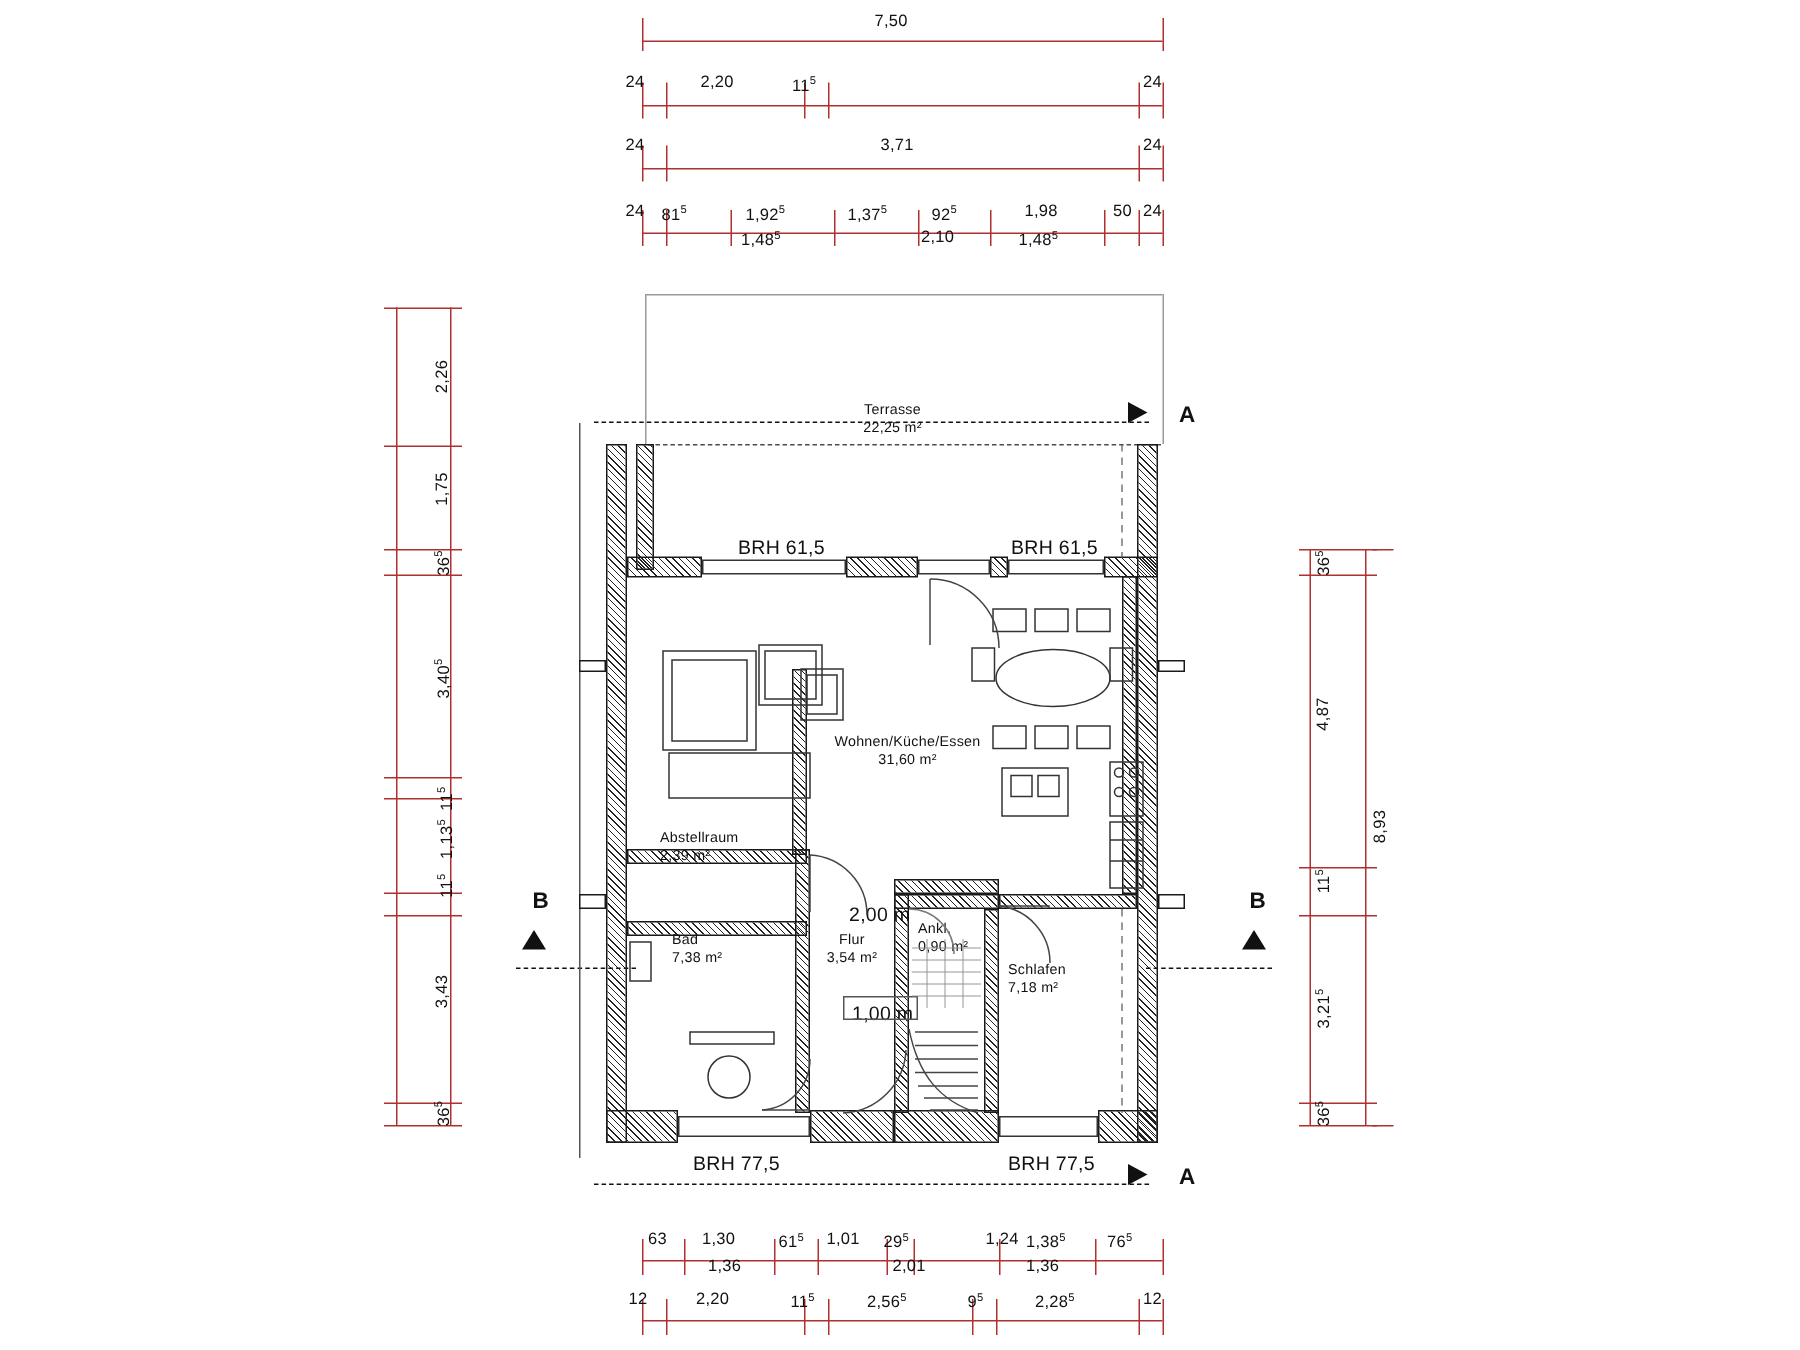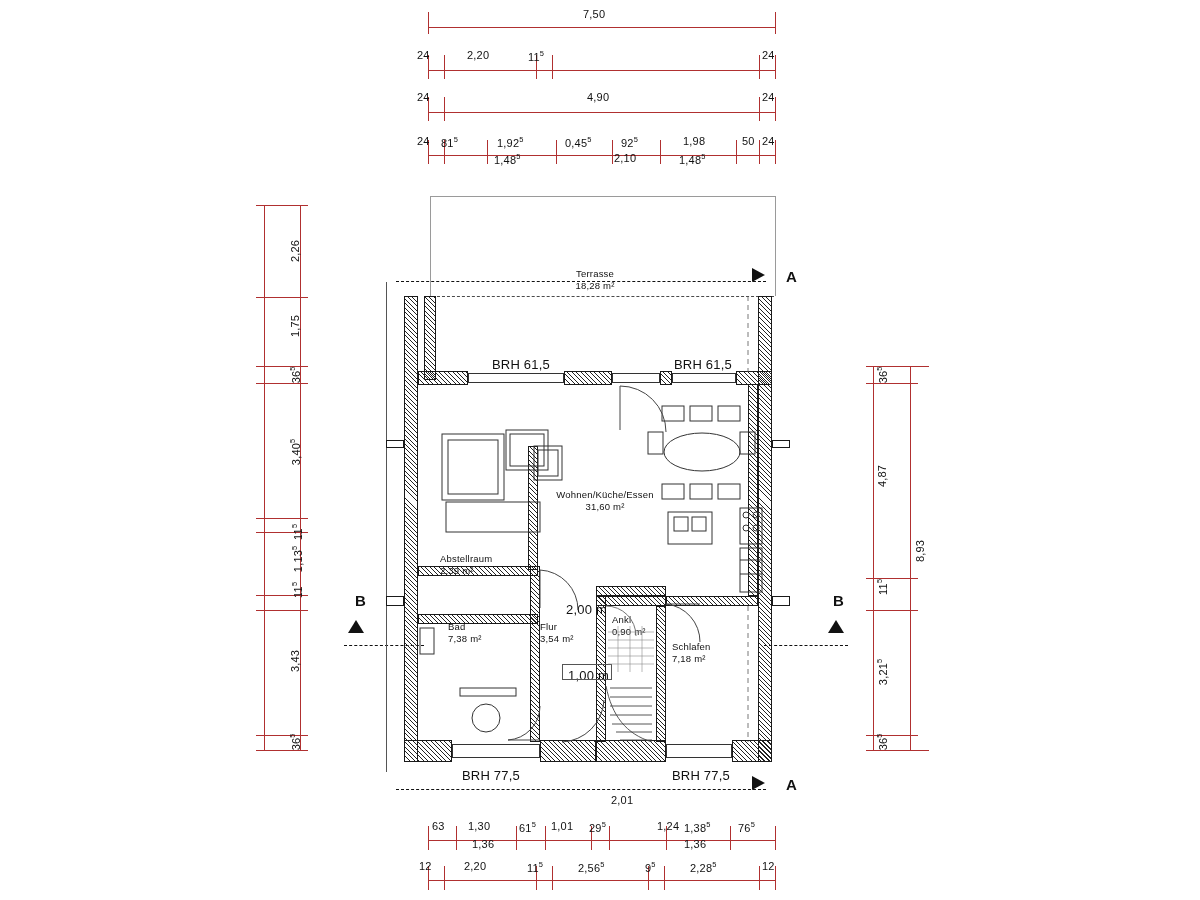--- a/index.html
+++ b/index.html
@@ -155,7 +155,7 @@
   <div class="lbl" style="left:417px;top:91px;">
     <span>24</span>
   </div>
-  <div class="lbl" style="left:587px;top:91px;">4,90</div>
+  <div class="lbl" style="left:587px;top:91px;">3,71</div>
   <div class="lbl" style="left:762px;top:91px;">
     <span>24</span>
   </div>

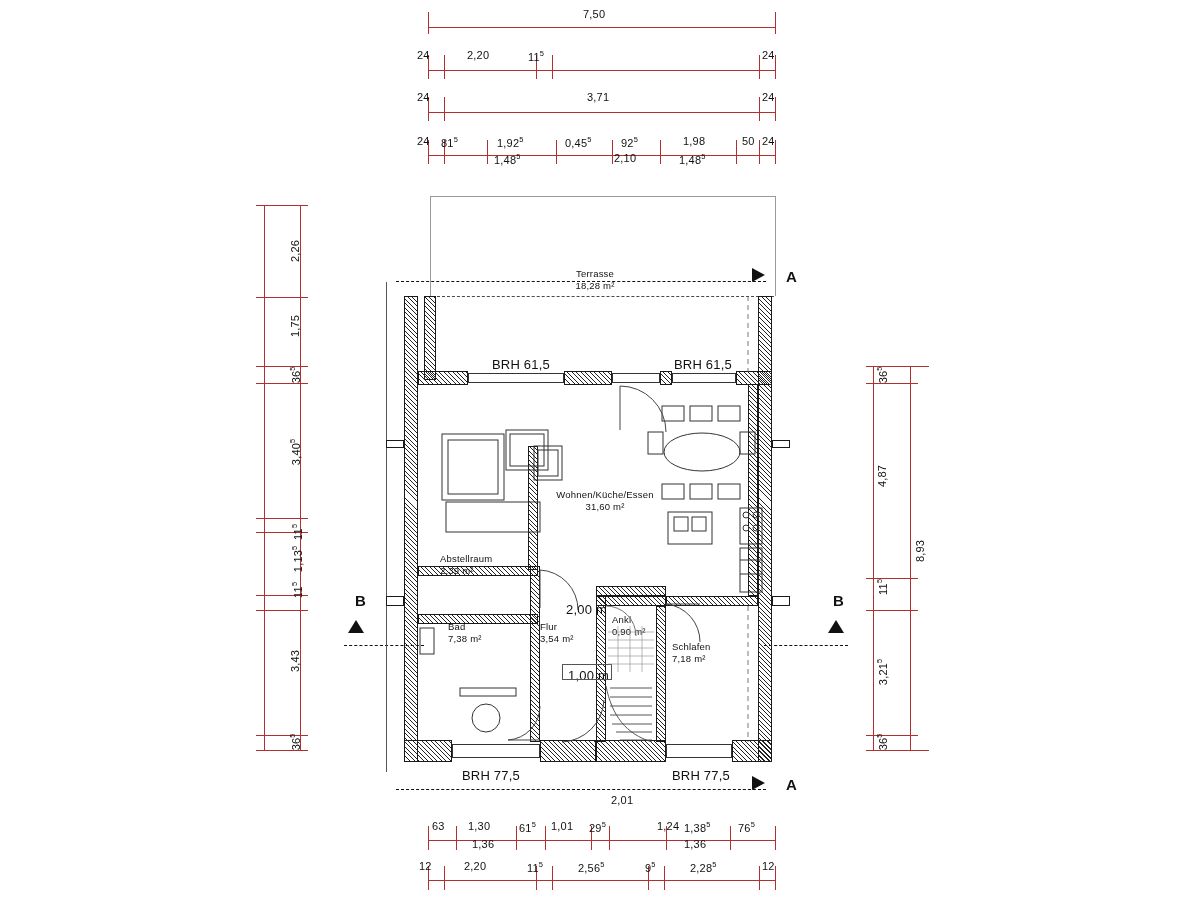--- a/index.html
+++ b/index.html
@@ -180,7 +180,7 @@
     <span>1,92</span><span class="sup">5</span>
   </div>
   <div class="lbl" style="left:565px;top:135px;">
-    <span>0,45</span><span class="sup">5</span>
+    <span>1,37</span><span class="sup">5</span>
   </div>
   <div class="lbl" style="left:621px;top:135px;">
     <span>92</span><span class="sup">5</span>

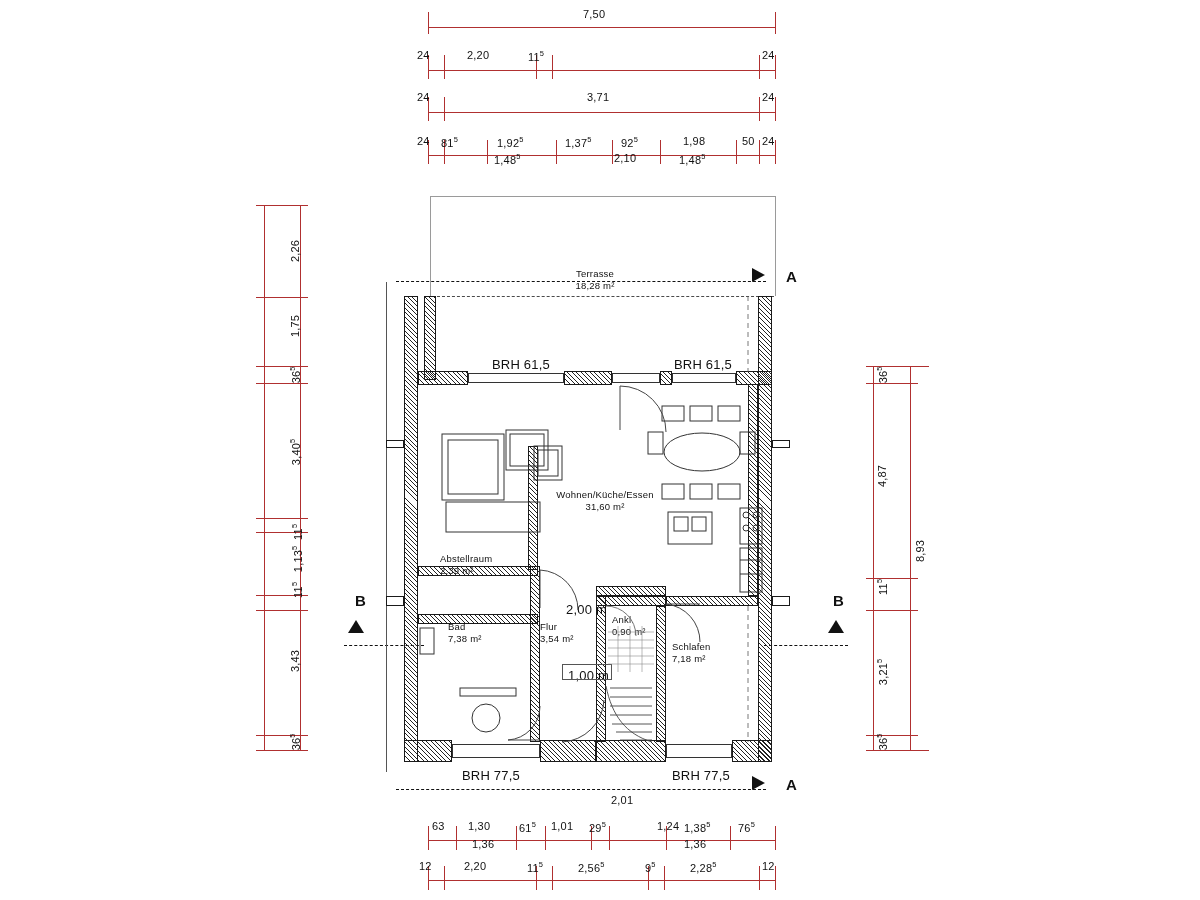--- a/index.html
+++ b/index.html
@@ -357,7 +357,7 @@
 
   <div class="lbl room" style="left:540px;top:268px;width:110px;">
     <span>Terrasse</span><br>
-    <span>18,28 m²</span>
+    <span>22,25 m²</span>
   </div>
 
   <div class="dashdot" style="left:396px;top:281px;width:370px;"></div>

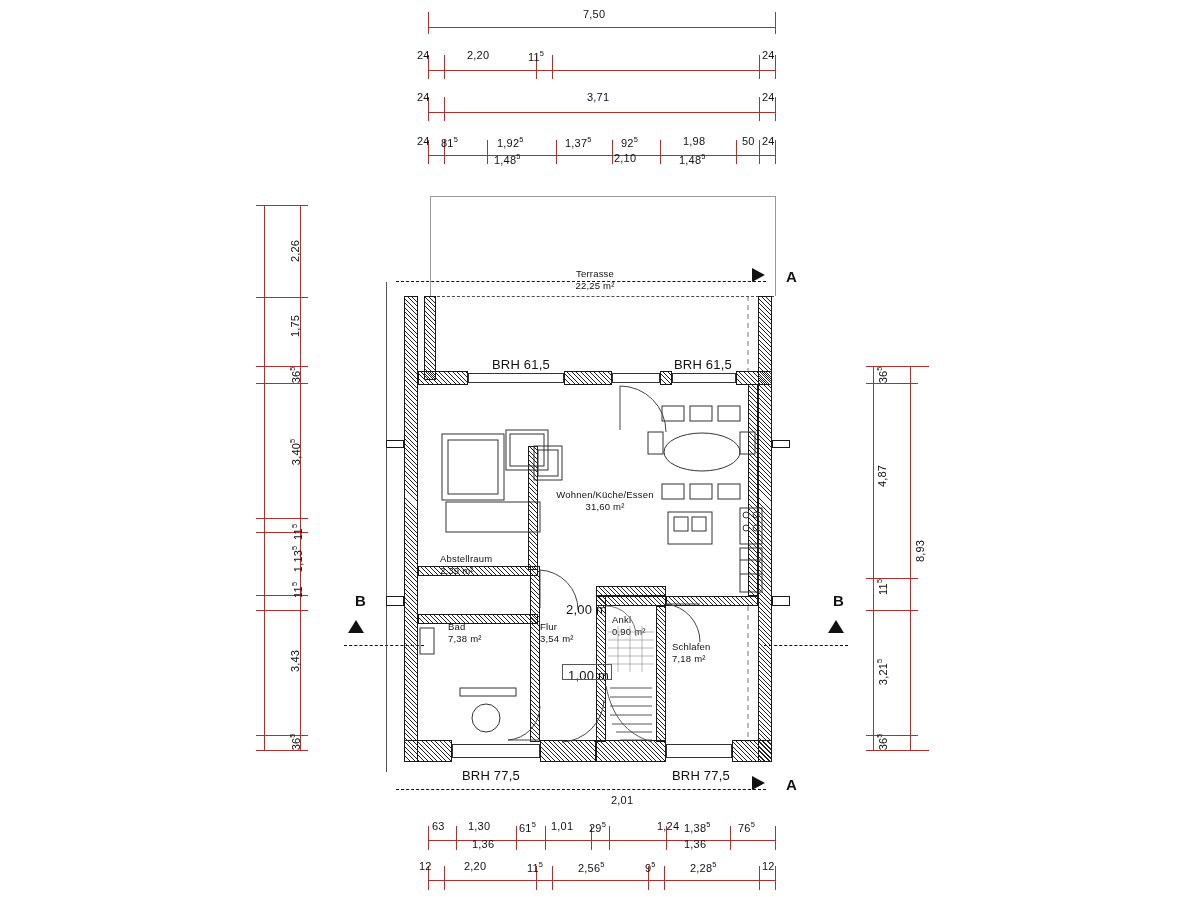--- a/index.html
+++ b/index.html
@@ -437,7 +437,7 @@
     <span>Bad</span><br>
     <span>7,38 m²</span>
   </div>
-  <div class="lbl room" style="left:540px;top:621px;width:56px;text-align:left;">
+  <div class="lbl room" style="left:540px;top:621px;width:56px;text-align:center;">
     <span>Flur</span><br>
     <span>3,54 m²</span>
   </div>

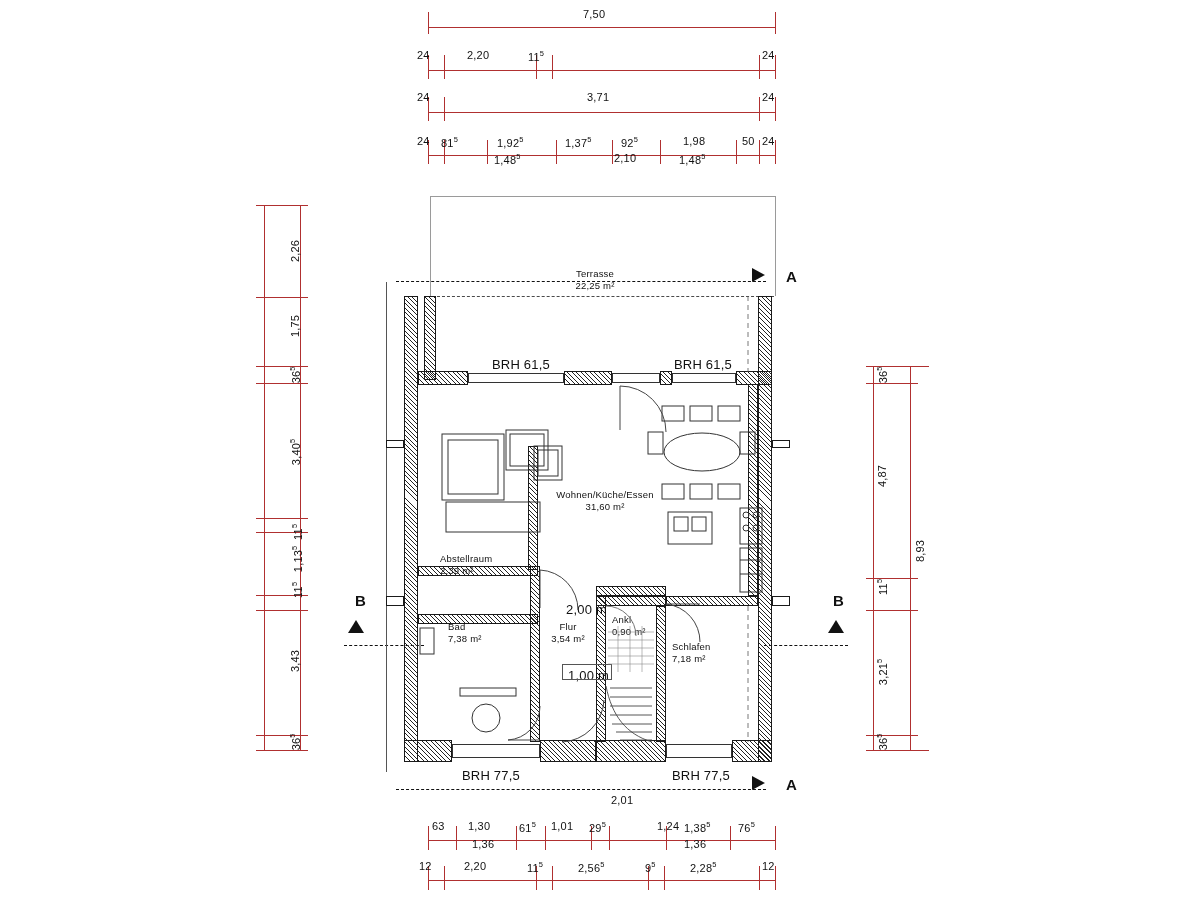--- a/index.html
+++ b/index.html
@@ -312,7 +312,7 @@
   <div class="lbl" style="left:472px;top:838px;">
     <span>1,36</span>
   </div>
-  <div class="lbl" style="left:595px;top:794px;margin-left:16px;">
+  <div class="lbl" style="left:595px;top:838px;">
     <span>2,01</span>
   </div>
   <div class="lbl" style="left:684px;top:838px;">

